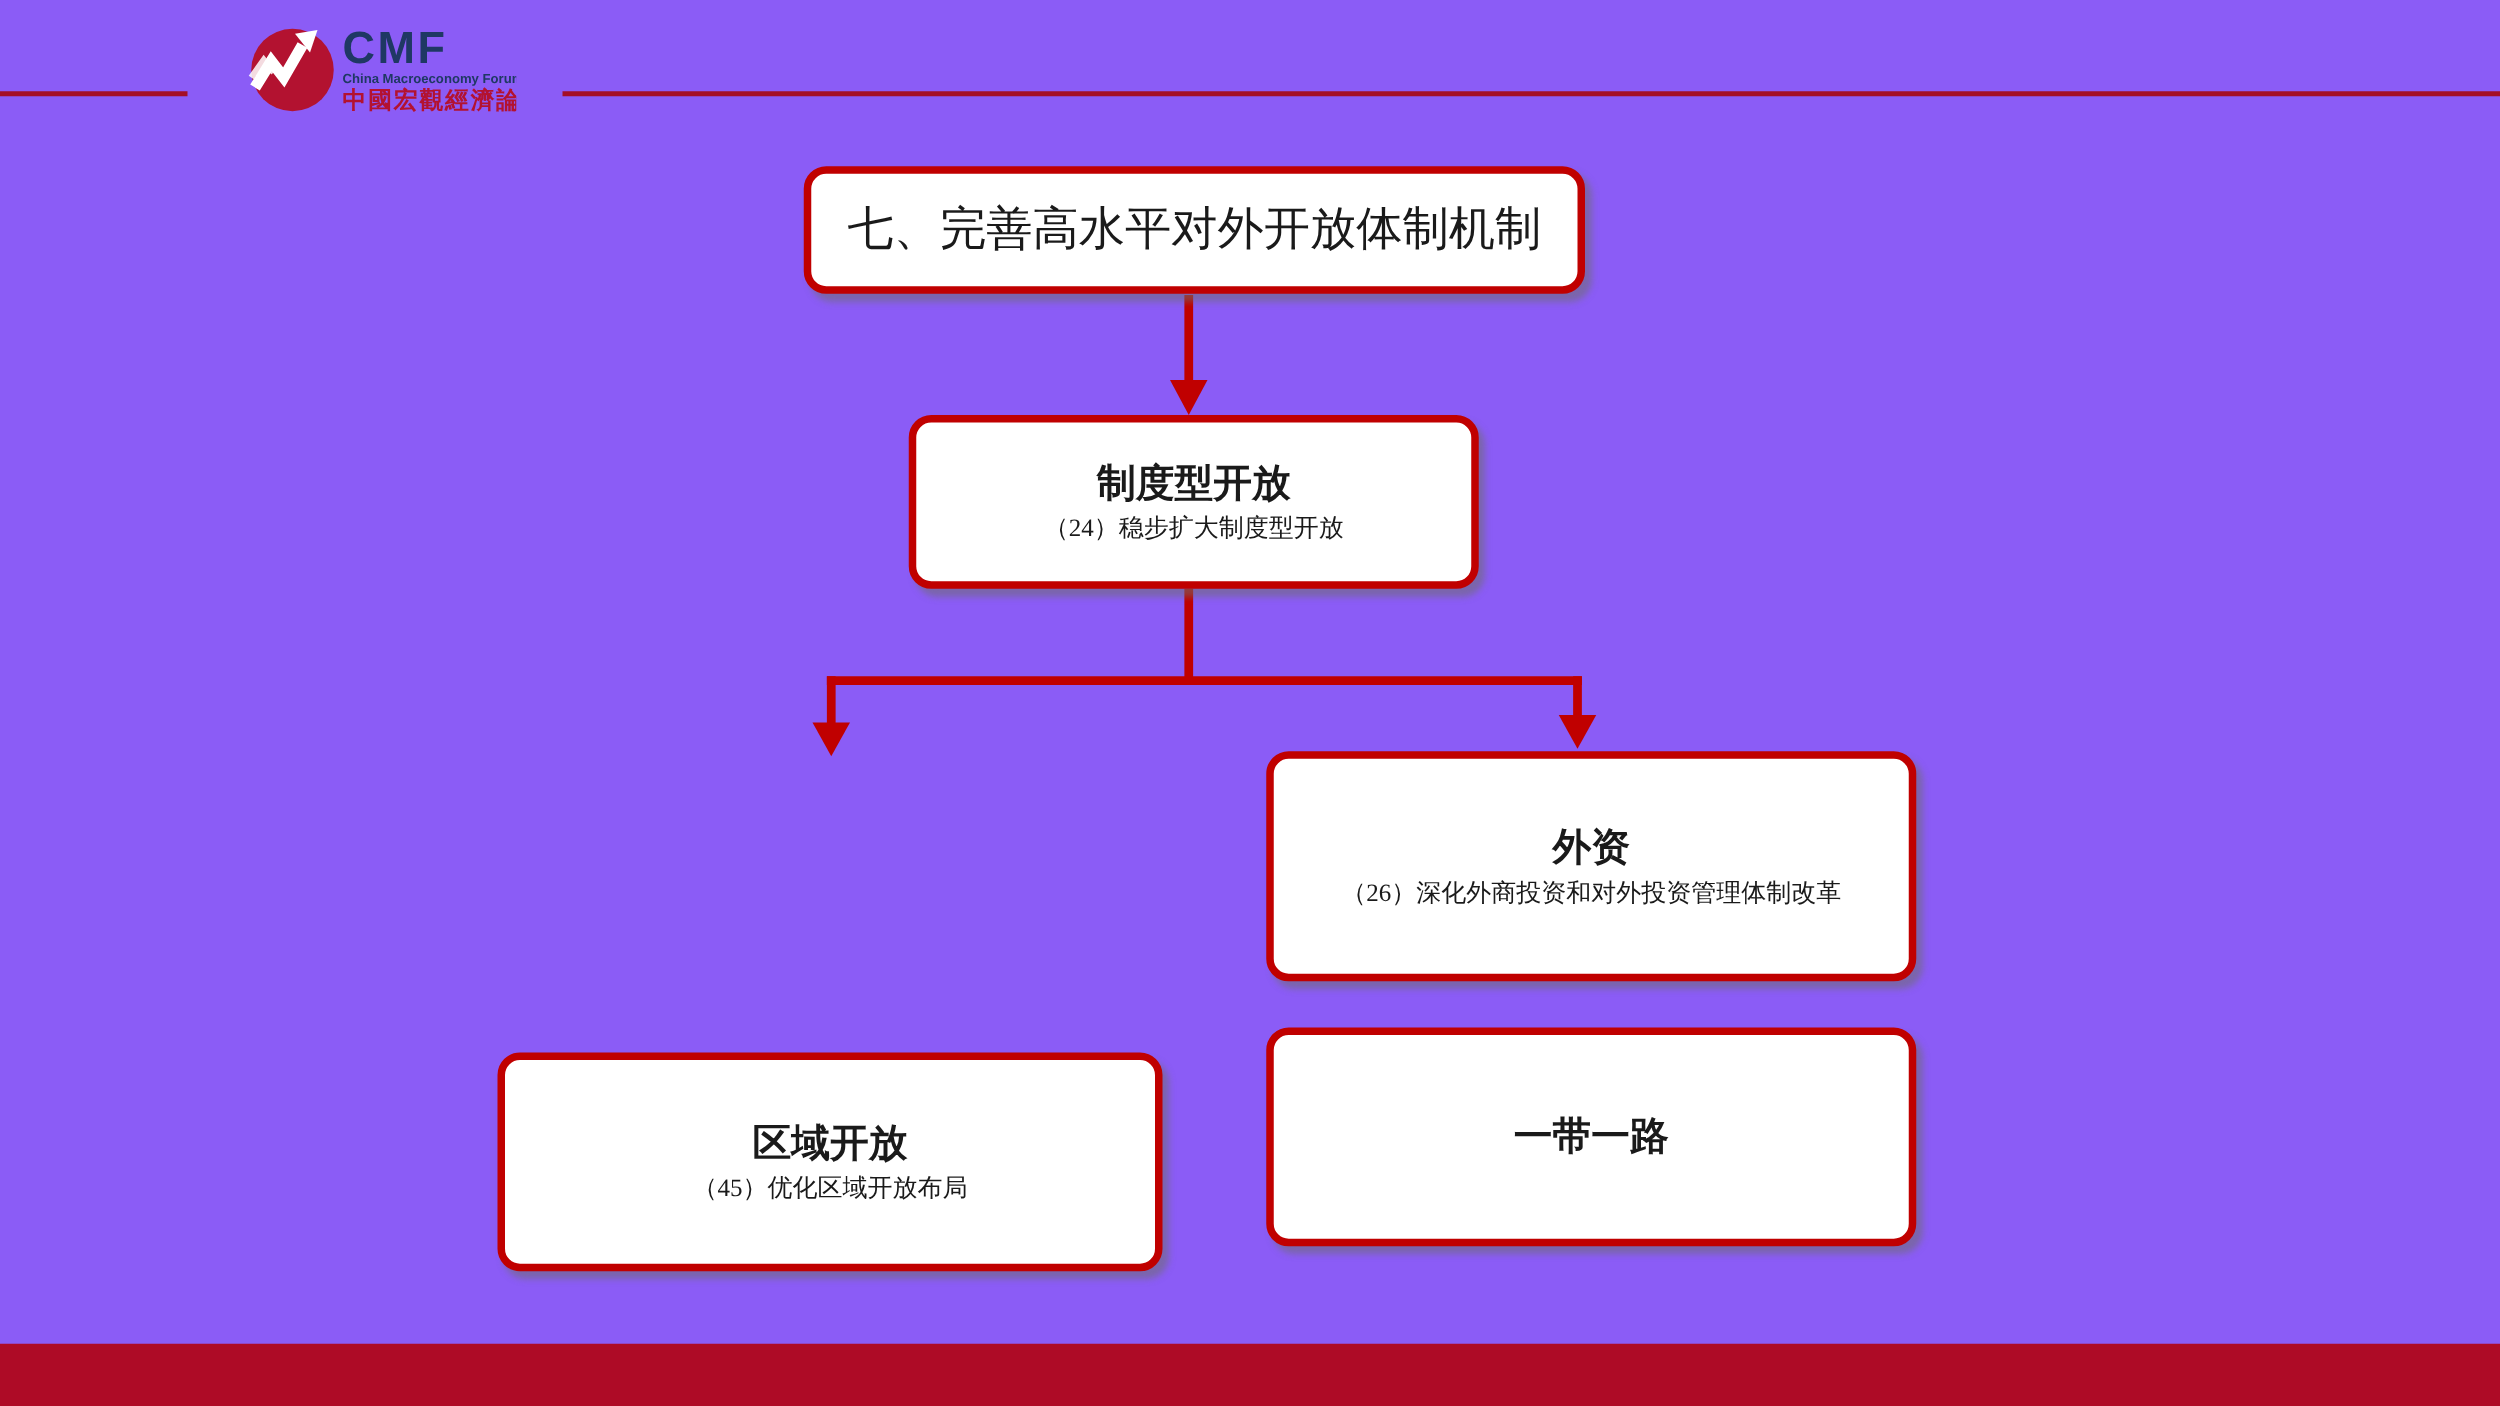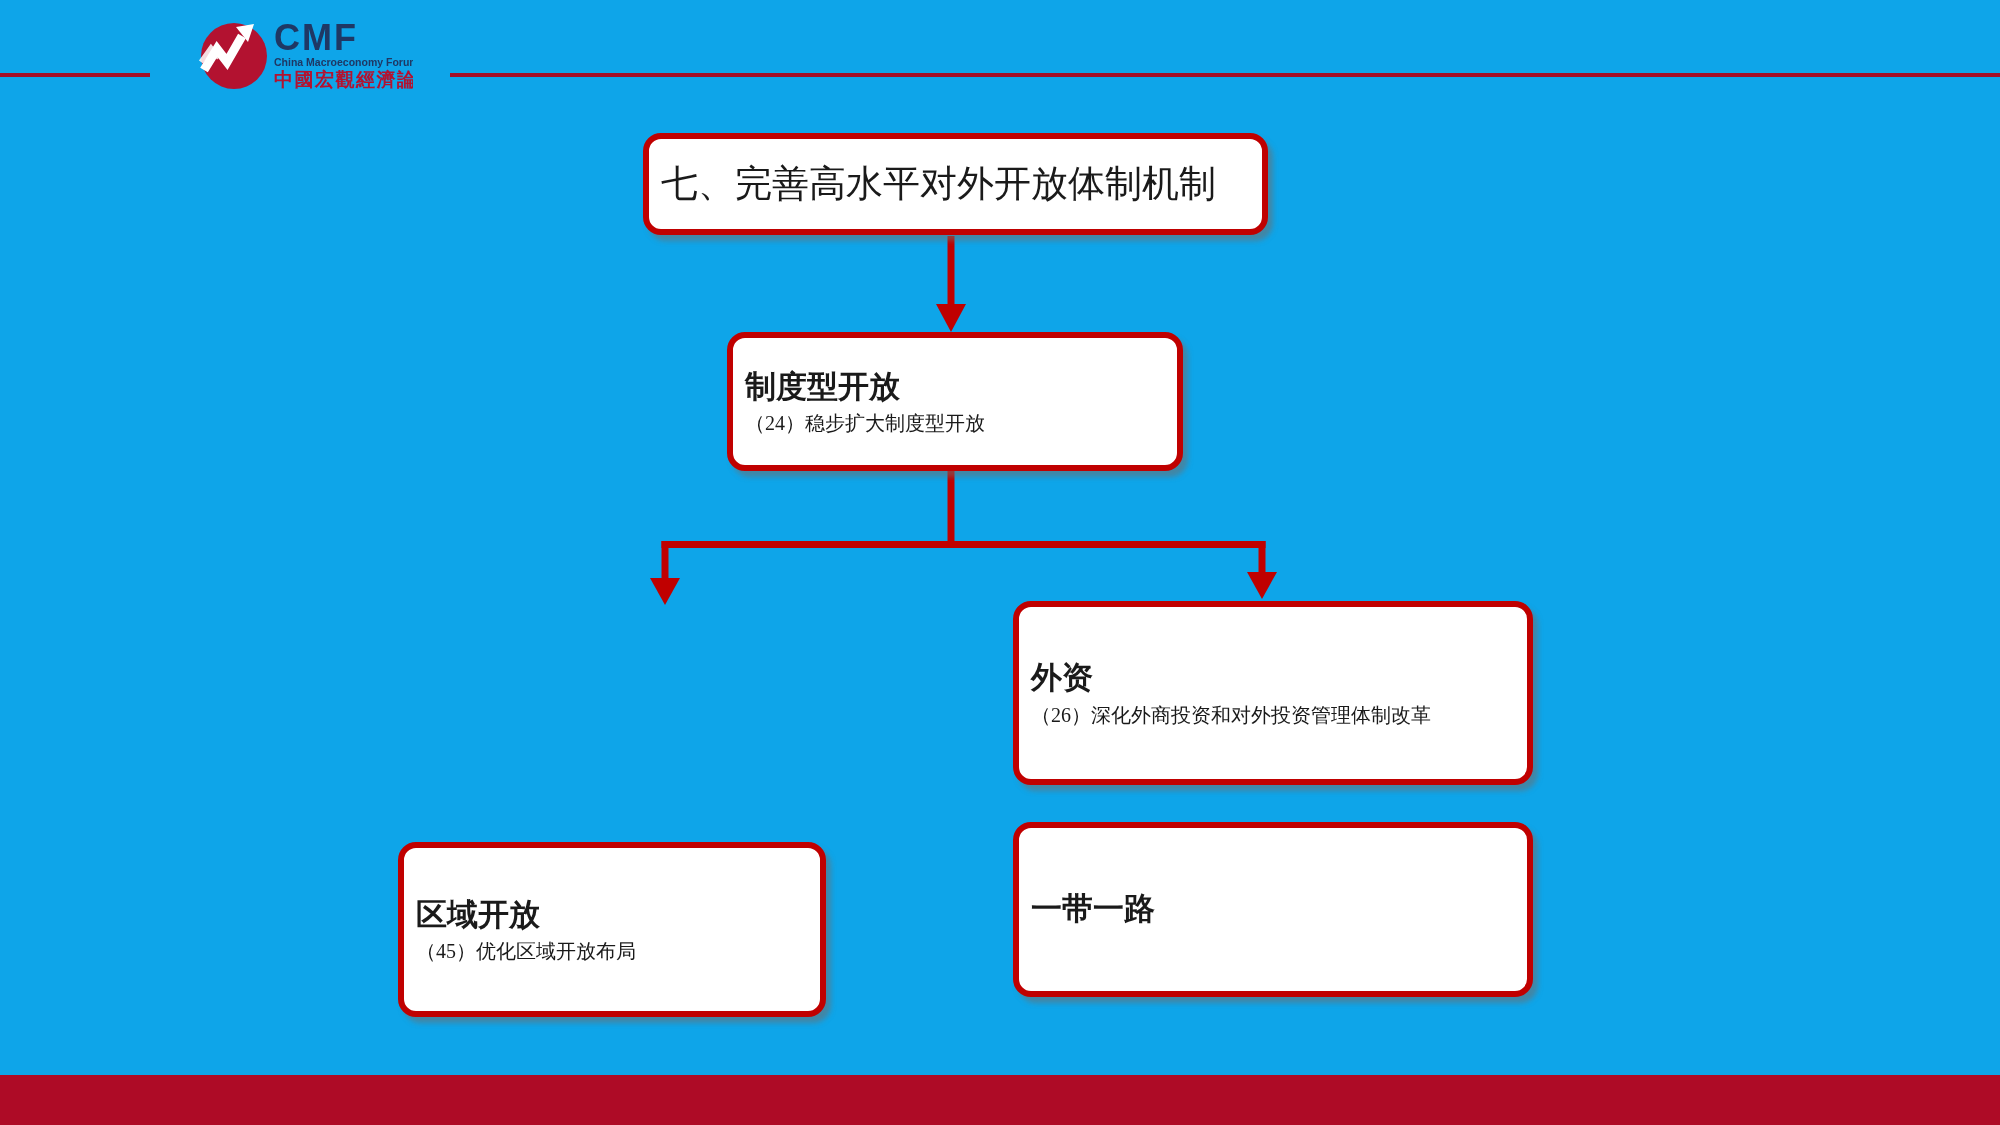--- a/index.html
+++ b/index.html
@@ -6,7 +6,7 @@
   .slide{
     position:relative;
     width:2000px;height:1125px;
-    background:#0ea5e9;
+    background:#8b5cf6;
     overflow:hidden;
     font-family:"Liberation Serif","DejaVu Serif",serif;
   }

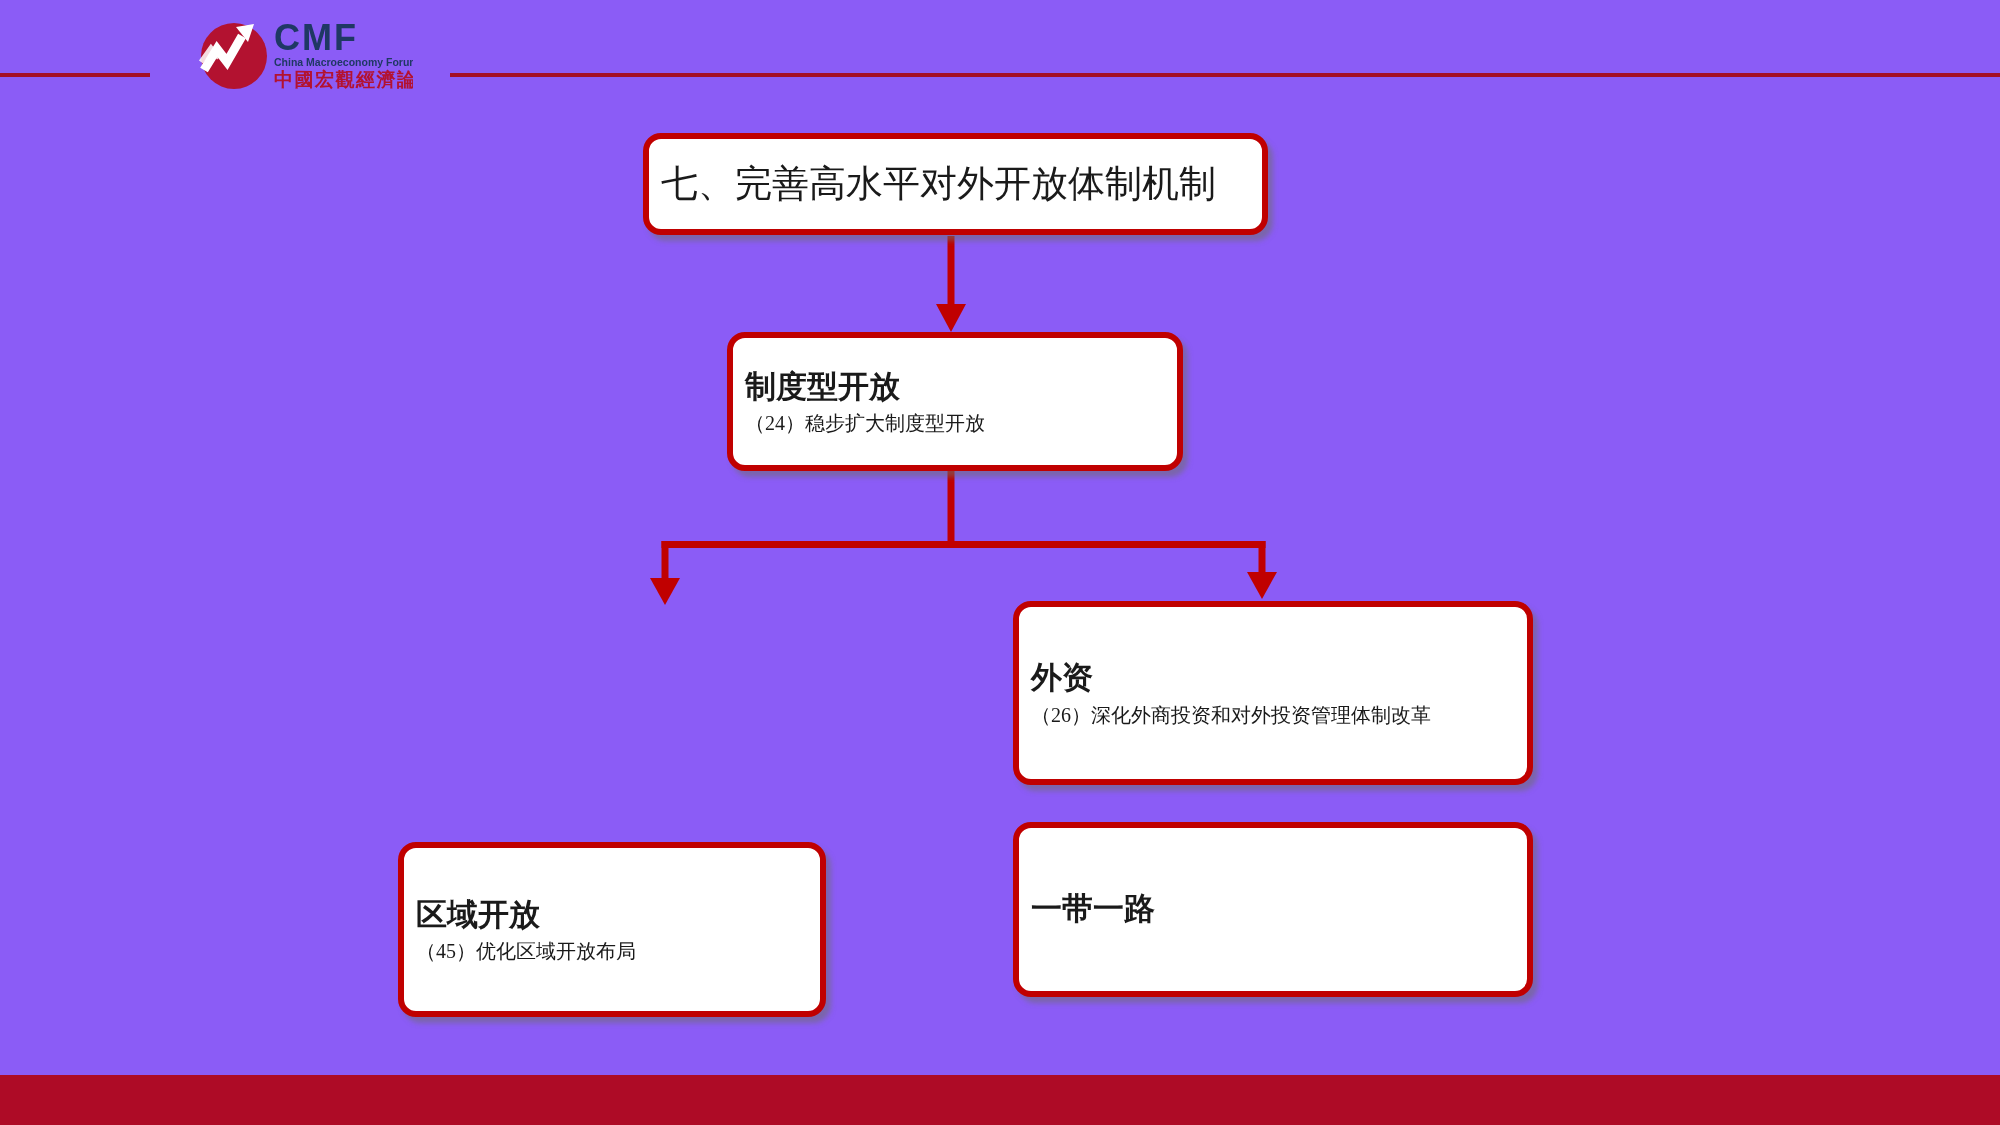--- a/index.html
+++ b/index.html
@@ -23,7 +23,7 @@
     border:6px solid #C00000;
     border-radius:18px;
     box-shadow:5px 6px 5px rgba(110,110,110,.55);
-    display:flex;flex-direction:column;justify-content:center;align-items:flex-start;
+    display:flex;flex-direction:column;justify-content:center;align-items:center;
     text-align:center;color:#1a1a1a;
     padding:0 12px;box-sizing:border-box;
     line-height:1.45;

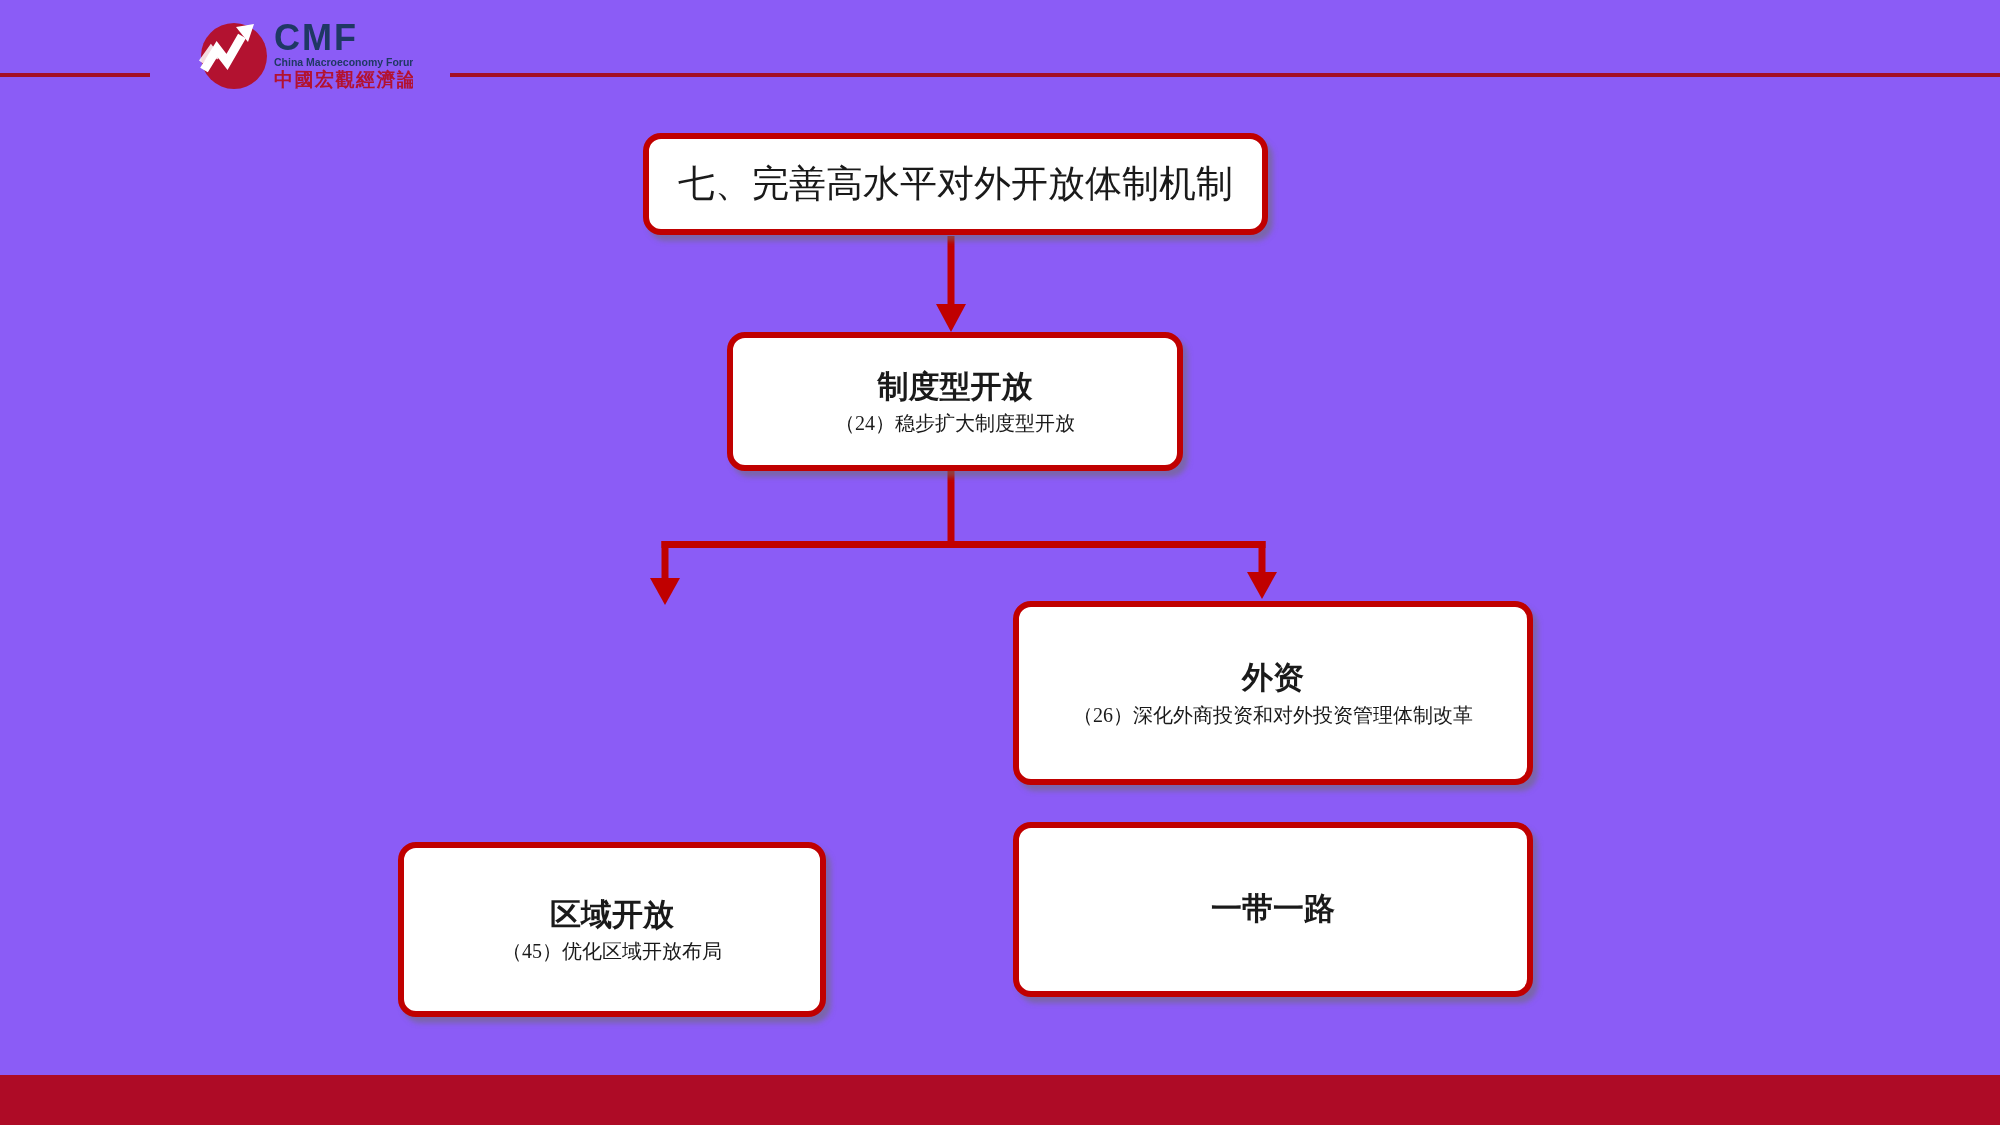--- a/index.html
+++ b/index.html
@@ -32,7 +32,7 @@
   .node-system{left:727px;top:332px;width:456px;height:139px;}
   .node-trade{left:406px;top:604px;width:519px;height:178px;}
   .node-capital{left:1013px;top:601px;width:520px;height:184px;}
-  .node-region{left:398px;top:842px;width:428px;height:175px;}
+  .node-region{left:398px;top:842px;width:532px;height:175px;}
   .node-bri{left:1013px;top:822px;width:520px;height:175px;}
   .node-title{font-weight:700;font-size:31px;}
   .node-sub{font-weight:400;font-size:20px;}

